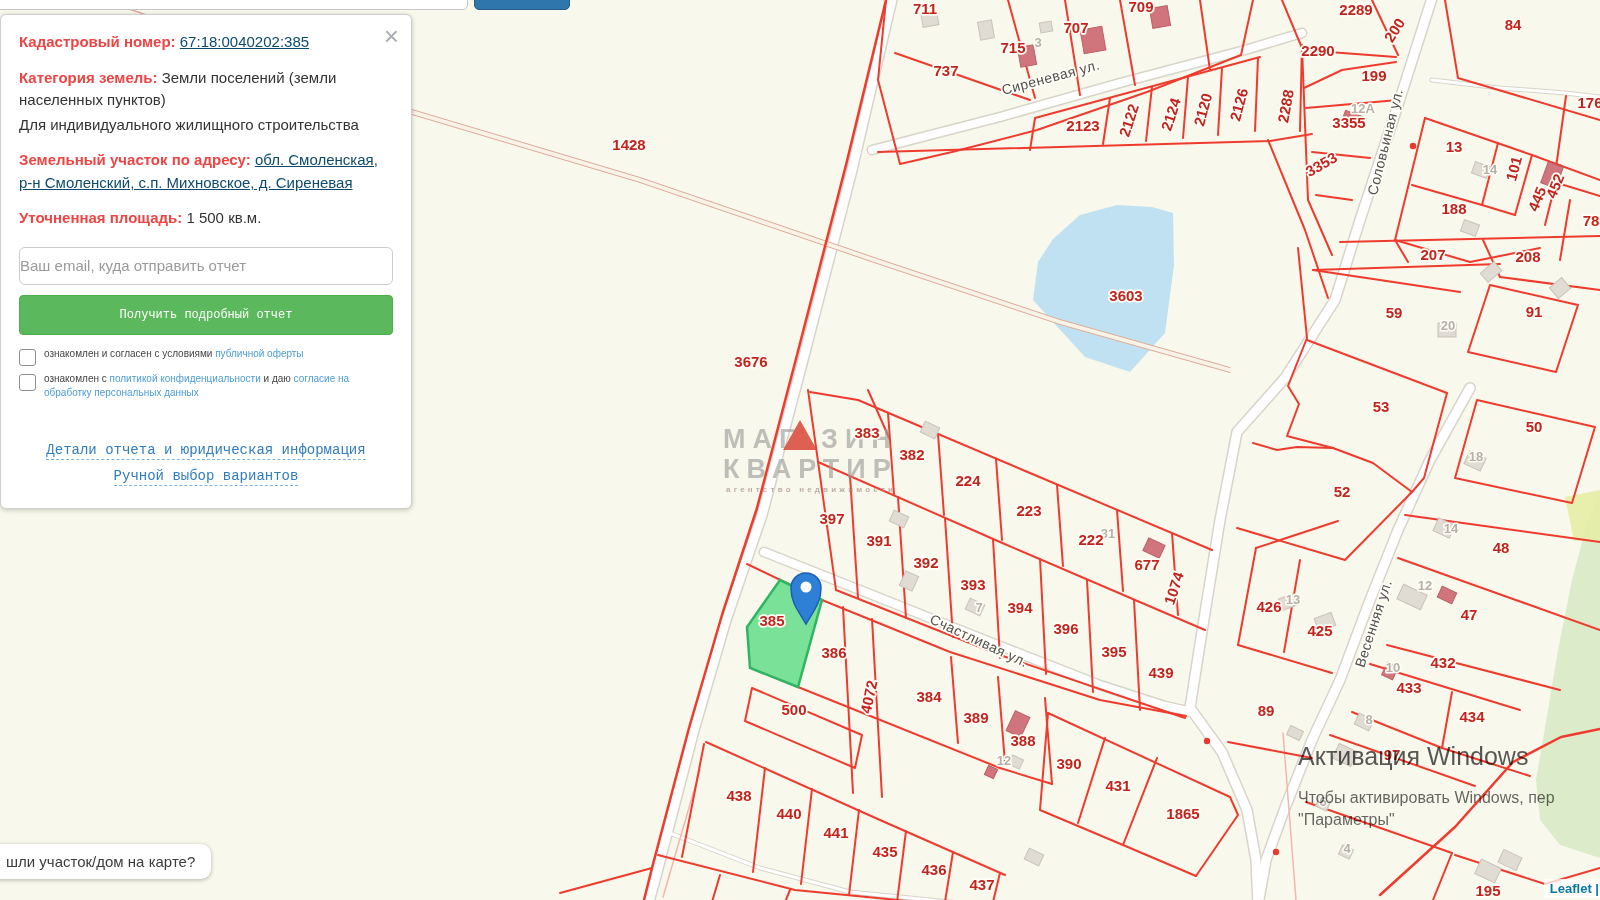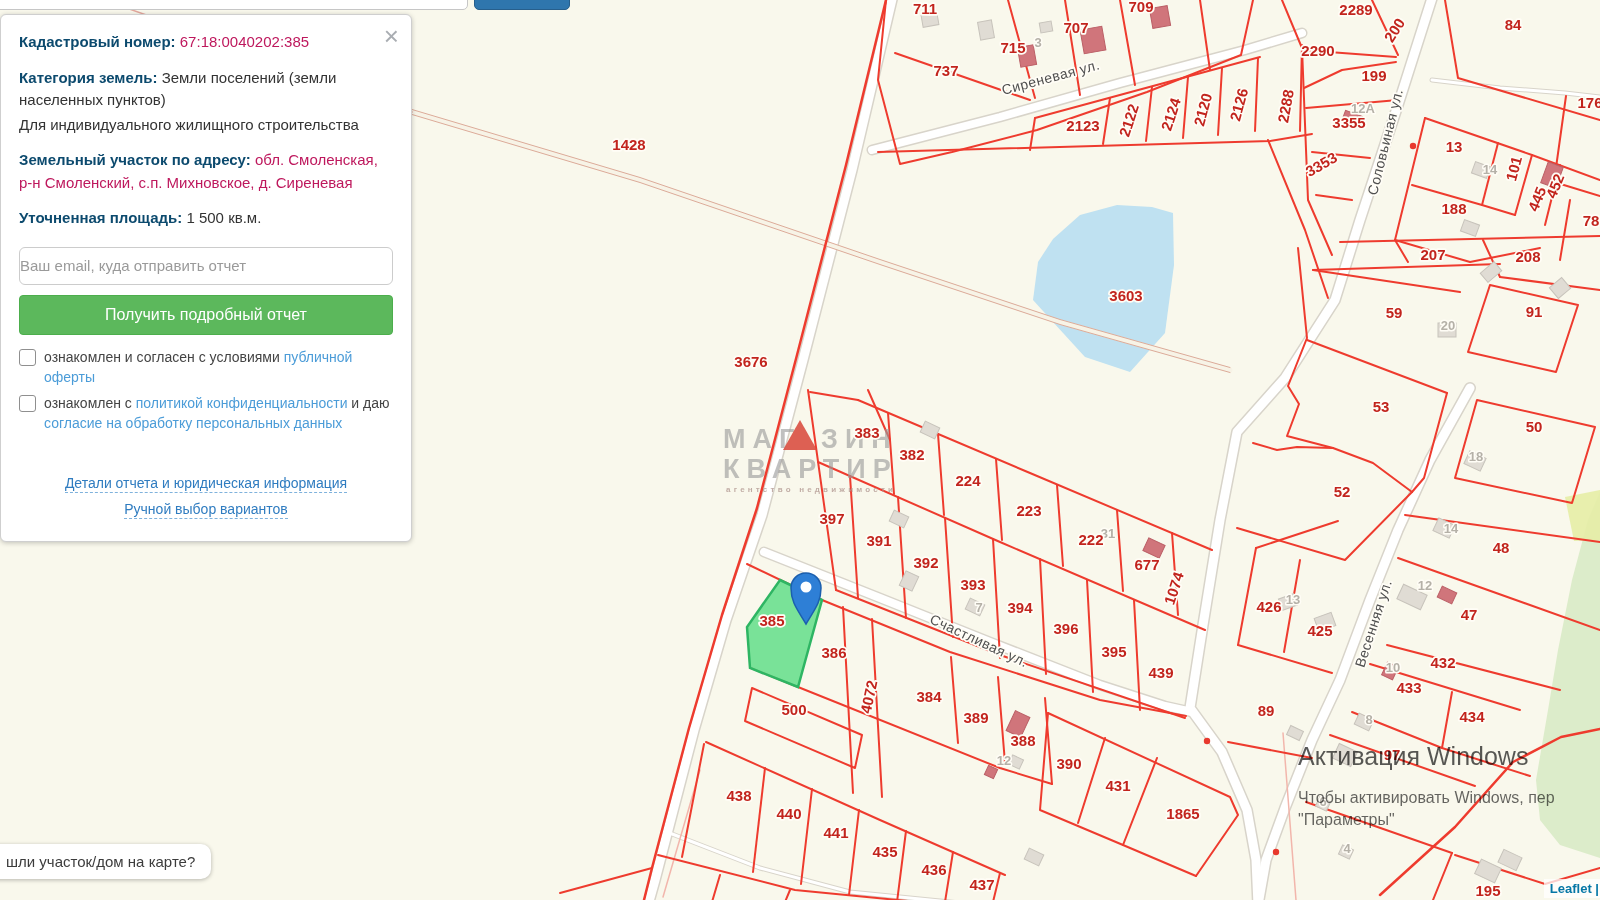--- a/index.html
+++ b/index.html
@@ -23,7 +23,7 @@
          box-shadow:0 1px 5px rgba(0,0,0,.22);padding:16px 18px 18px 18px;
          font-size:15px;color:#333;line-height:1.5;}
   .panel p{margin:0 0 13px 0;}
-  .panel b{color:#0c4a6e;}
+  .panel b{color:#ef4444;}
   .plink{color:#be185d;cursor:pointer;}
   .close-x{position:absolute;top:8px;right:12px;font-size:26px;line-height:1;color:#a9adb2;
            cursor:pointer;font-weight:400;}

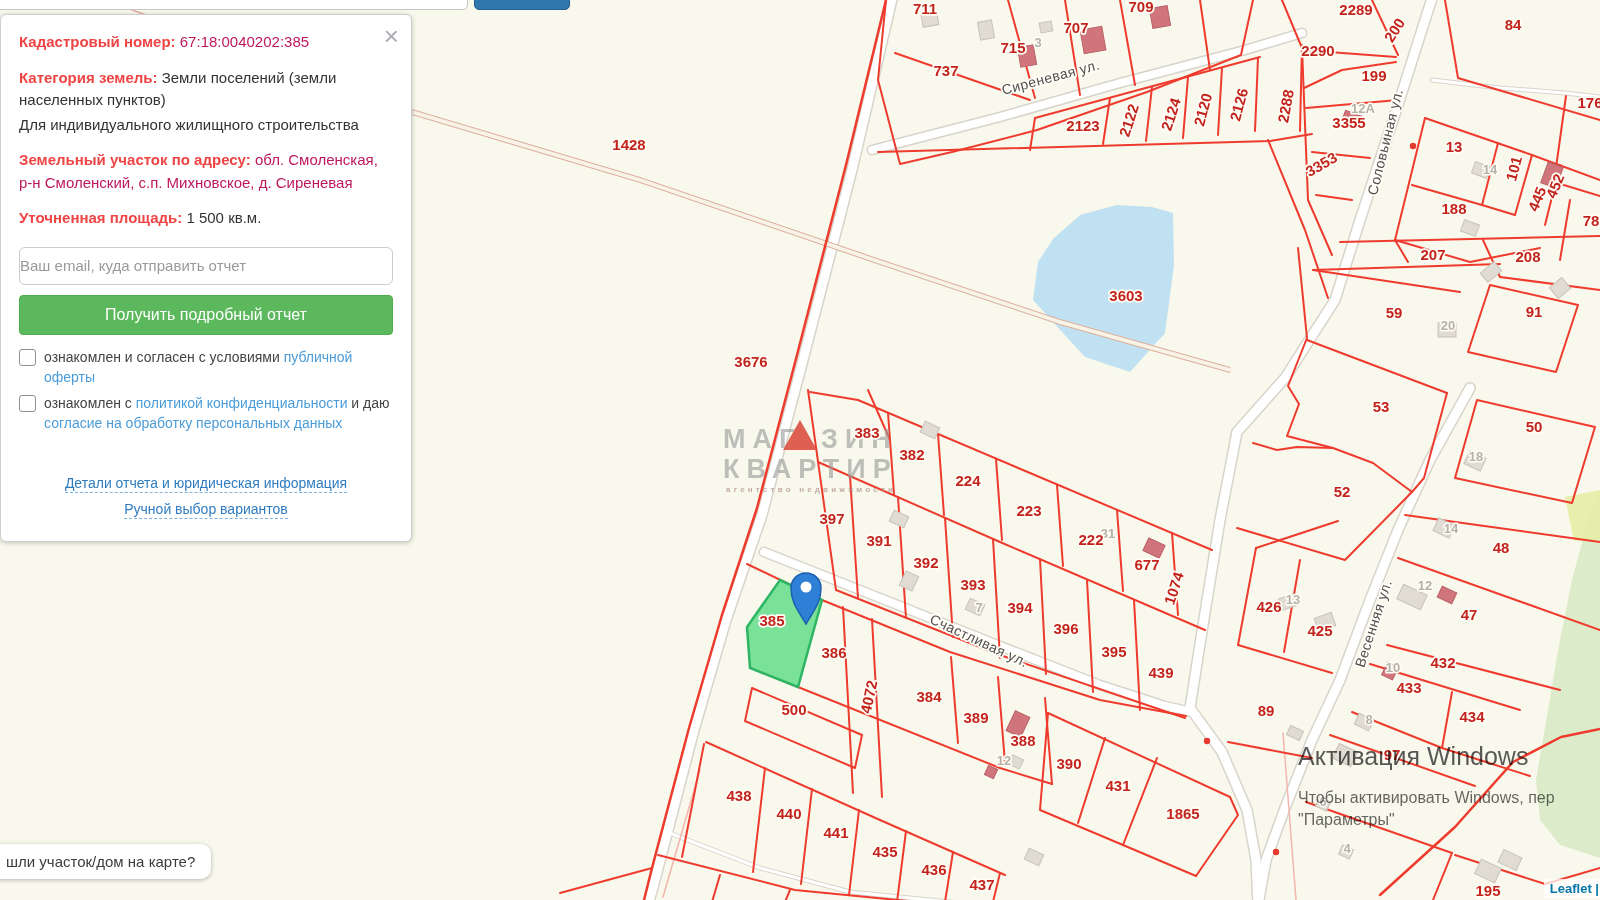--- a/index.html
+++ b/index.html
@@ -24,7 +24,7 @@
          font-size:15px;color:#333;line-height:1.5;}
   .panel p{margin:0 0 13px 0;}
   .panel b{color:#ef4444;}
-  .plink{color:#be185d;cursor:pointer;}
+  .plink{color:#0c4a6e;text-decoration:underline;cursor:pointer;}
   .close-x{position:absolute;top:8px;right:12px;font-size:26px;line-height:1;color:#a9adb2;
            cursor:pointer;font-weight:400;}
   .email-input{width:100%;box-sizing:border-box;height:38px;border:1px solid #ccc;border-radius:6px;

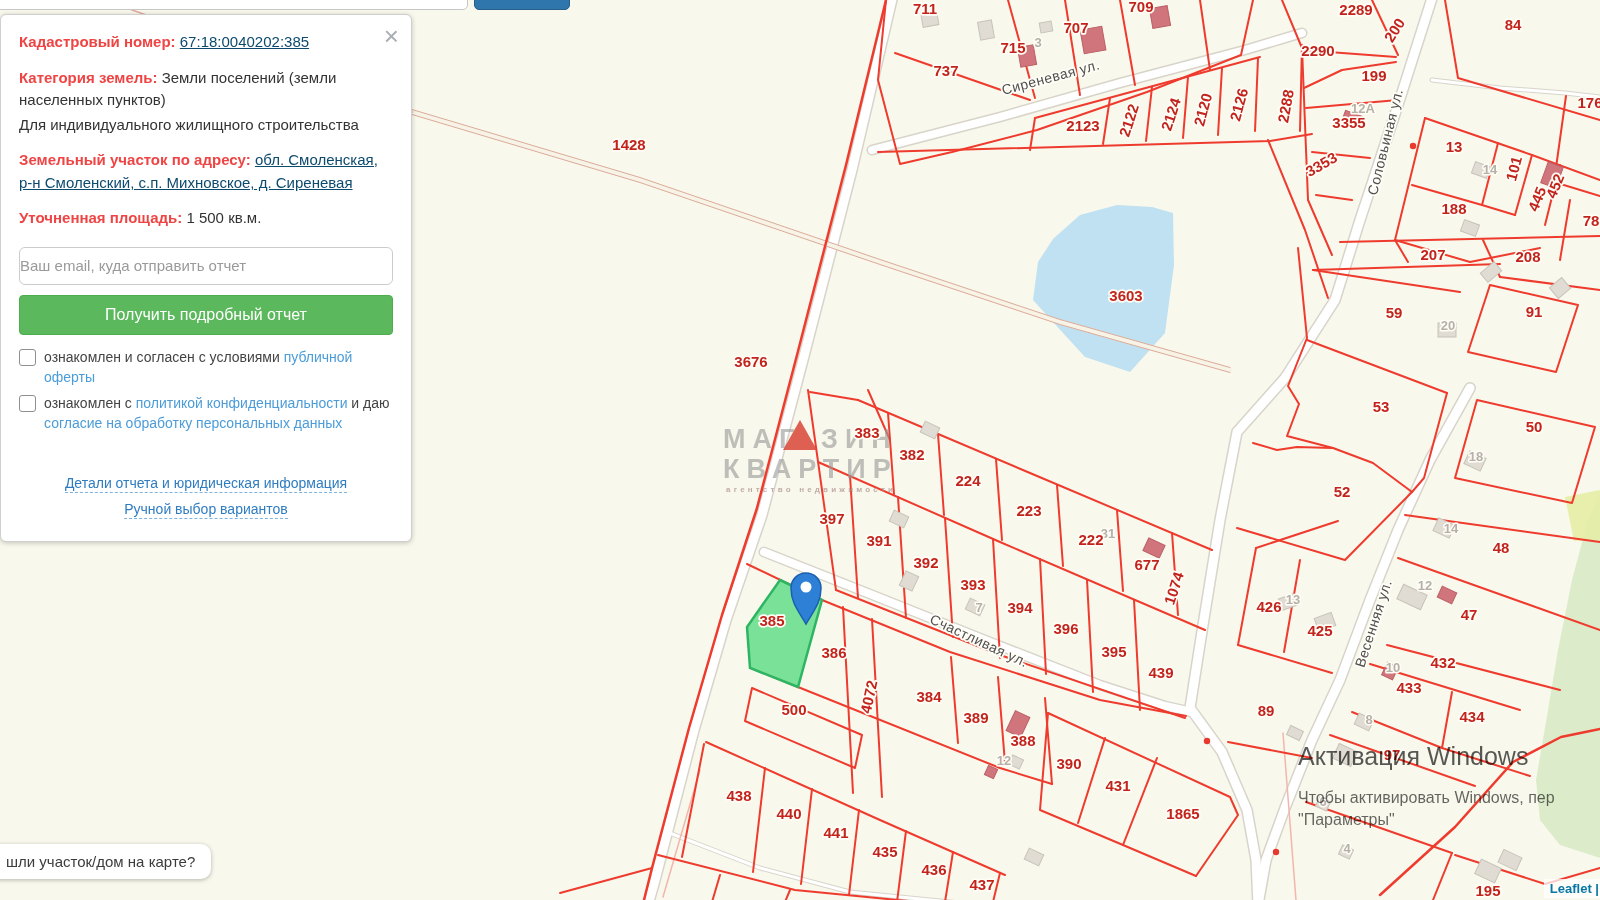--- a/index.html
+++ b/index.html
@@ -31,7 +31,7 @@
                padding:0 0;font-size:15px;font-family:inherit;color:#333;margin:4px 0 10px 0;outline:none;}
   .email-input::placeholder{color:#9a9a9a;}
   .report-btn{width:100%;height:40px;background:#5cb85c;border:1px solid #4cae4c;border-radius:4px;
-              color:#fff;font-size:16px;font-family:Liberation Sans, sans-serif;cursor:pointer;margin:0 0 12px 0;}
+              color:#fff;font-size:12px;font-family:Liberation Mono, monospace;cursor:pointer;margin:0 0 12px 0;}
   .chk-row{display:flex;align-items:flex-start;font-size:14px;color:#444;margin:0 0 6px 0;line-height:1.45;}
   .chk-box{flex:0 0 auto;width:15px;height:15px;border:1px solid #8f8f8f;border-radius:3px;background:#fff;
            margin:2px 8px 0 0;cursor:pointer;}

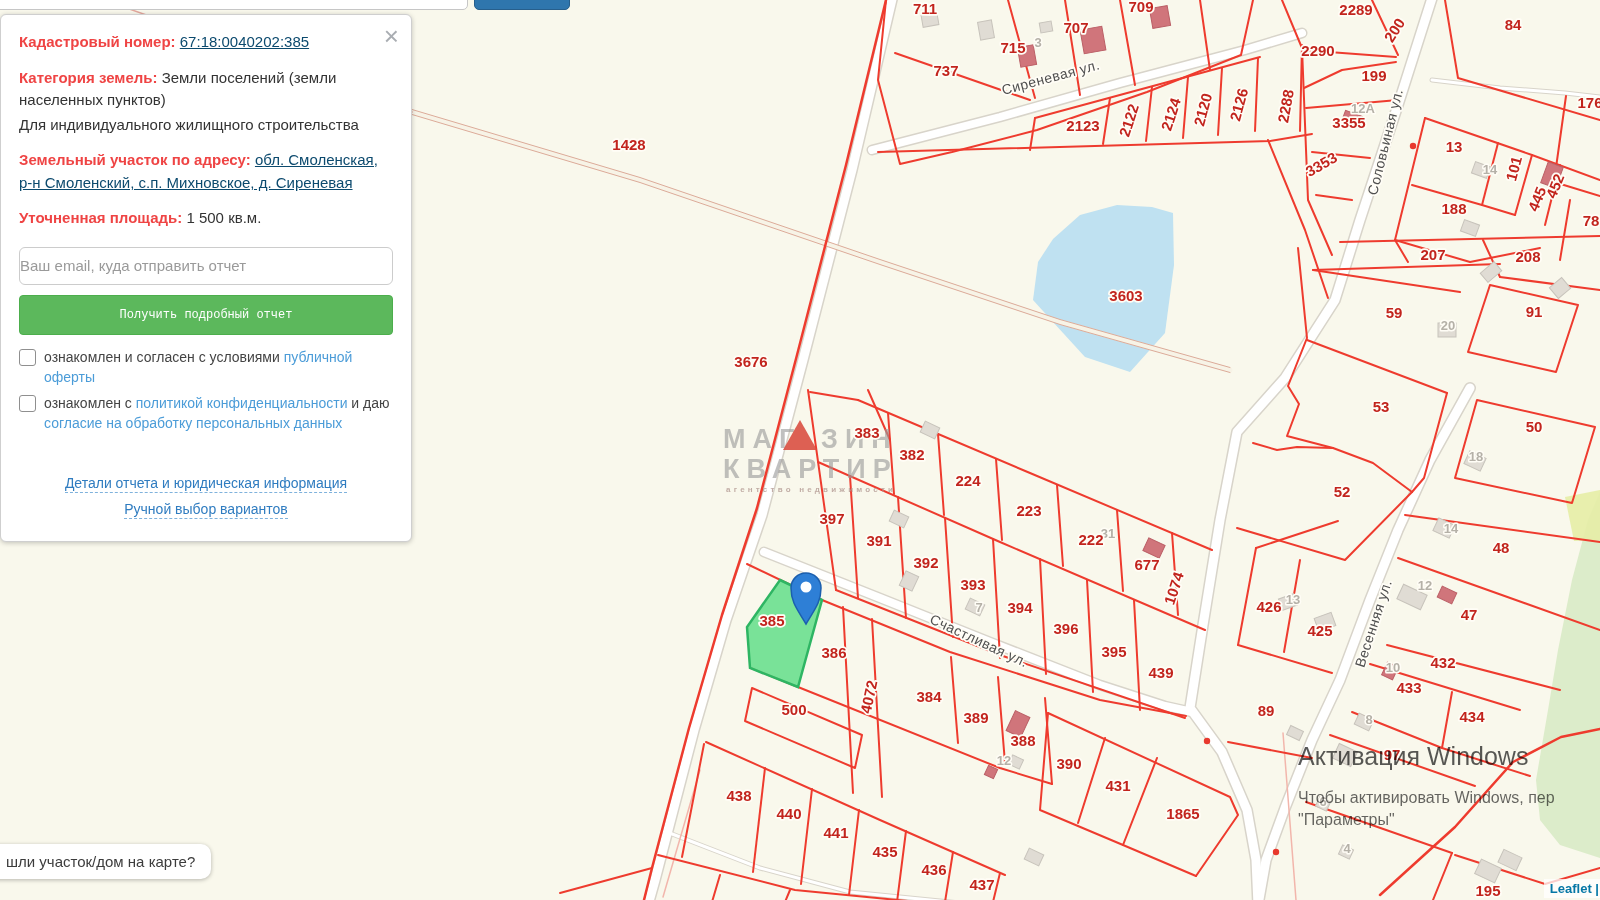--- a/index.html
+++ b/index.html
@@ -32,7 +32,7 @@
   .email-input::placeholder{color:#9a9a9a;}
   .report-btn{width:100%;height:40px;background:#5cb85c;border:1px solid #4cae4c;border-radius:4px;
               color:#fff;font-size:12px;font-family:Liberation Mono, monospace;cursor:pointer;margin:0 0 12px 0;}
-  .chk-row{display:flex;align-items:flex-start;font-size:14px;color:#444;margin:0 0 6px 0;line-height:1.45;}
+  .chk-row{display:flex;align-items:flex-start;font-size:10px;color:#444;margin:0 0 6px 0;line-height:1.45;}
   .chk-box{flex:0 0 auto;width:15px;height:15px;border:1px solid #8f8f8f;border-radius:3px;background:#fff;
            margin:2px 8px 0 0;cursor:pointer;}
   .chk-link{color:#4b9cd8;cursor:pointer;}

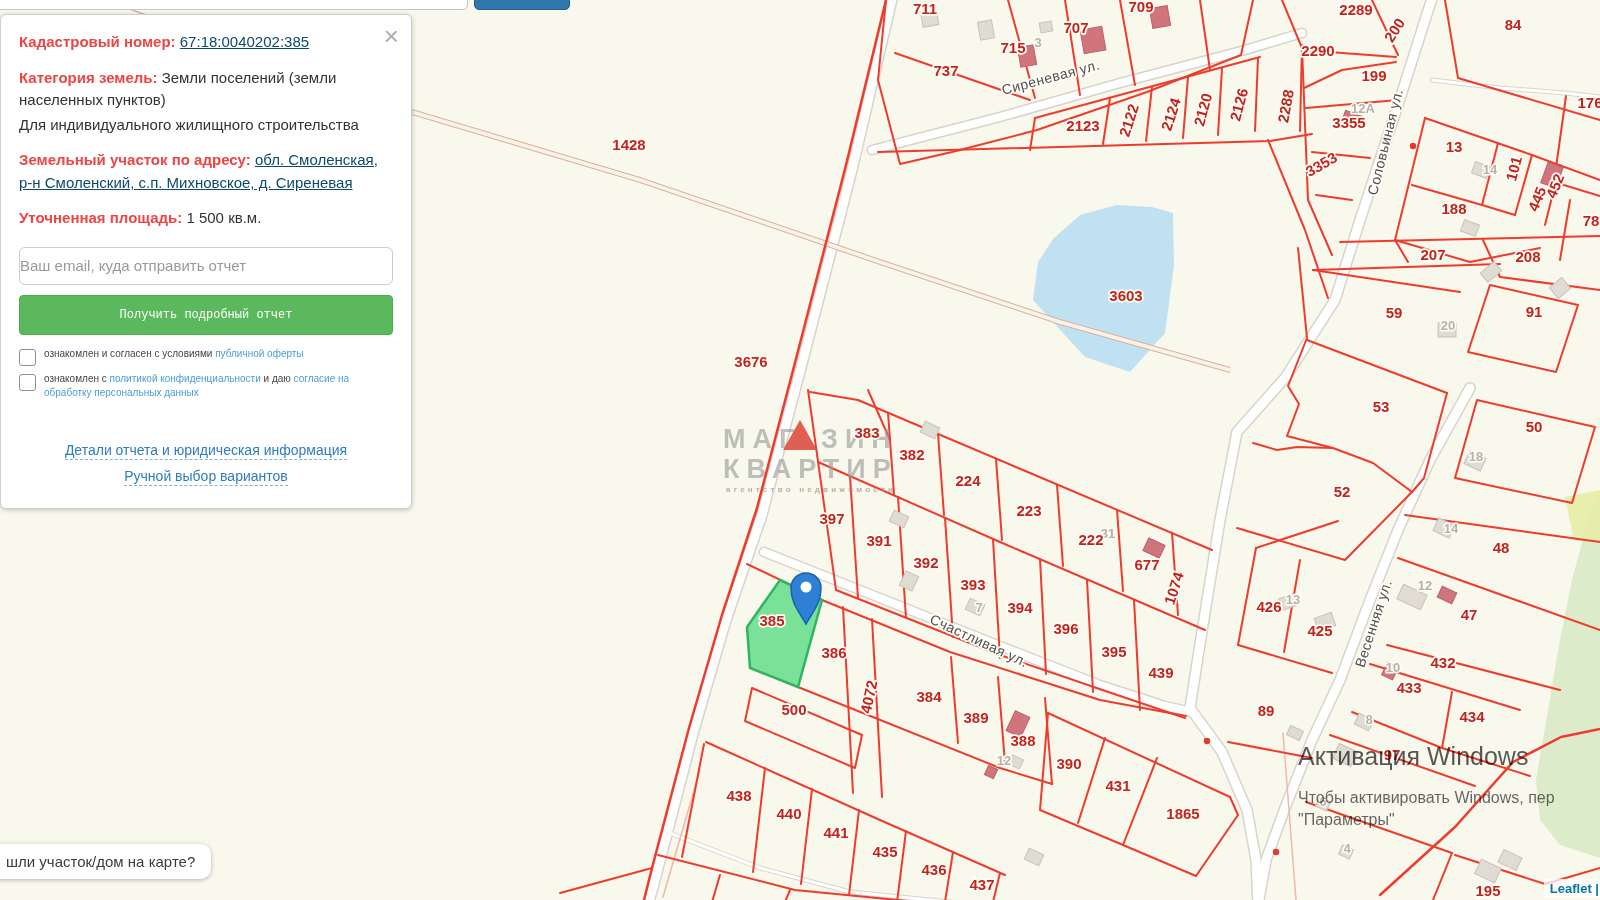--- a/index.html
+++ b/index.html
@@ -36,7 +36,7 @@
   .chk-box{flex:0 0 auto;width:15px;height:15px;border:1px solid #8f8f8f;border-radius:3px;background:#fff;
            margin:2px 8px 0 0;cursor:pointer;}
   .chk-link{color:#4b9cd8;cursor:pointer;}
-  .foot-links{text-align:center;margin-top:36px;font-size:14px;line-height:1.9;}
+  .foot-links{text-align:center;margin-top:36px;font-size:14px;line-height:1.9;font-family:Liberation Mono, monospace;}
   .dash-link{color:#2f7cc0;border-bottom:1px dashed #7fb2dc;cursor:pointer;display:inline-block;line-height:1.3;}
   
   .search-wrap{position:absolute;left:-10px;top:-16px;height:26px;}

